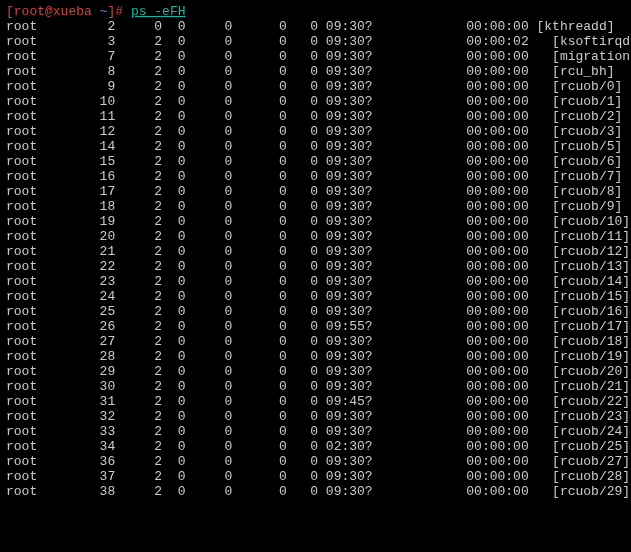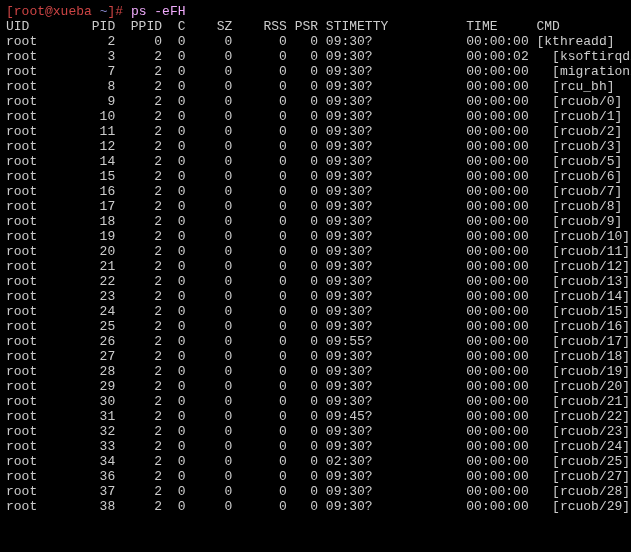--- a/index.html
+++ b/index.html
@@ -19,7 +19,7 @@
   .prompt-host { color: #cc4444; text-align: center; }
   .prompt-punct { color: #cc4444; }
   .prompt-tilde { color: #8888cc; }
-  .cmd { color: #f0abfc; }
+  .cmd { color: #14b8a6; text-decoration: underline; }
 </style>
 </head>
 <body>

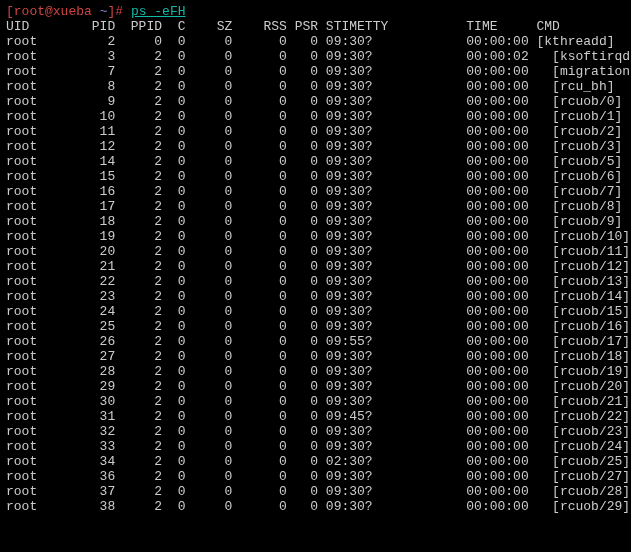--- a/index.html
+++ b/index.html
@@ -26,7 +26,6 @@
 
 <div id="terminal">
     <div class="row"><span class="prompt-punct">[</span><span class="prompt-host">root@xueba</span><span> </span><span class="prompt-tilde">~</span><span class="prompt-punct">]</span><span class="prompt-punct">#</span><span> </span><span class="cmd">ps -eFH</span></div>
-    <div class="row">UID        PID  PPID  C    SZ    RSS PSR STIMETTY          TIME     CMD</div>
     <div class="row">root         2     0  0     0      0   0 09:30?            00:00:00 [kthreadd]</div>
     <div class="row">root         3     2  0     0      0   0 09:30?            00:00:02   [ksoftirqd/0]</div>
     <div class="row">root         7     2  0     0      0   0 09:30?            00:00:00   [migration/0]</div>

